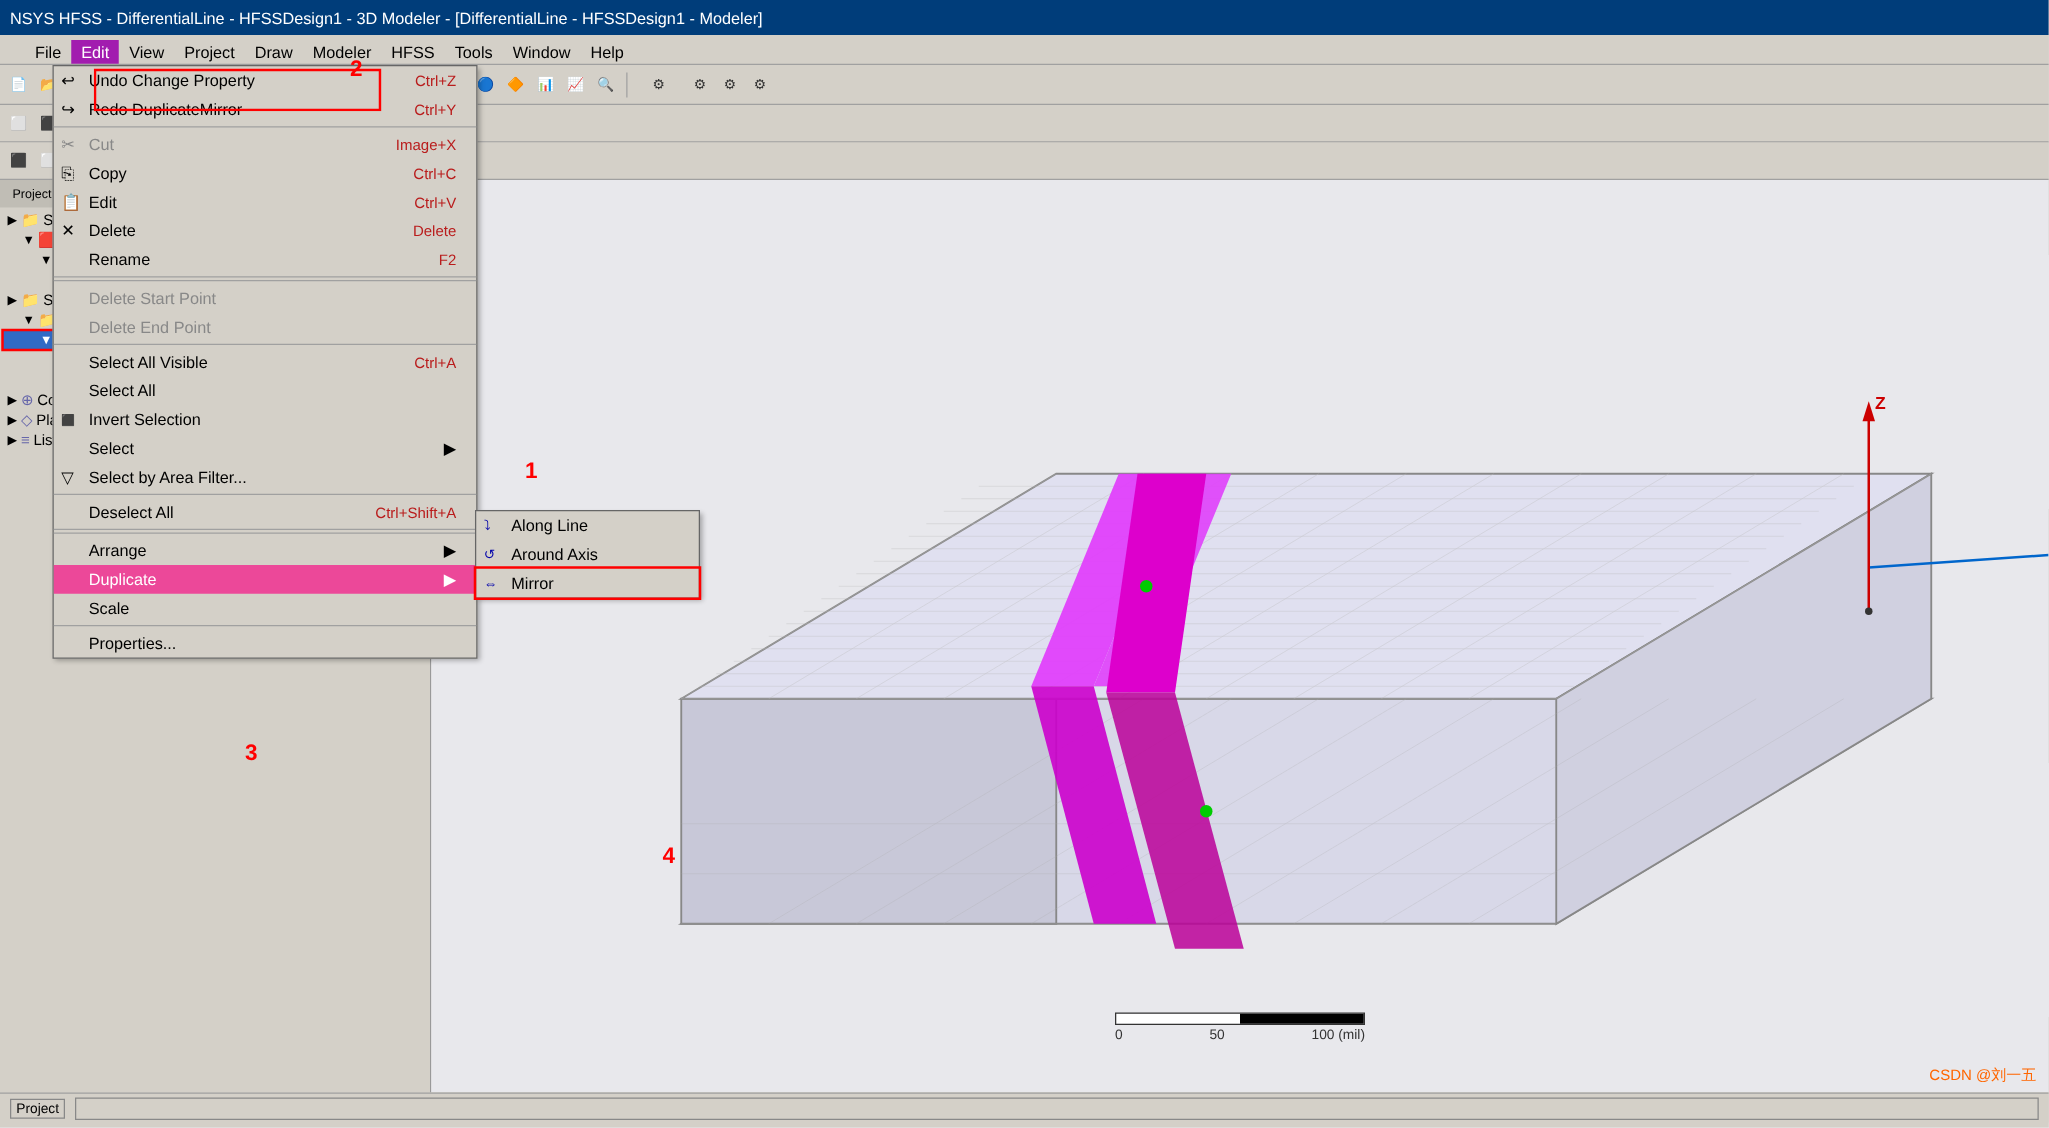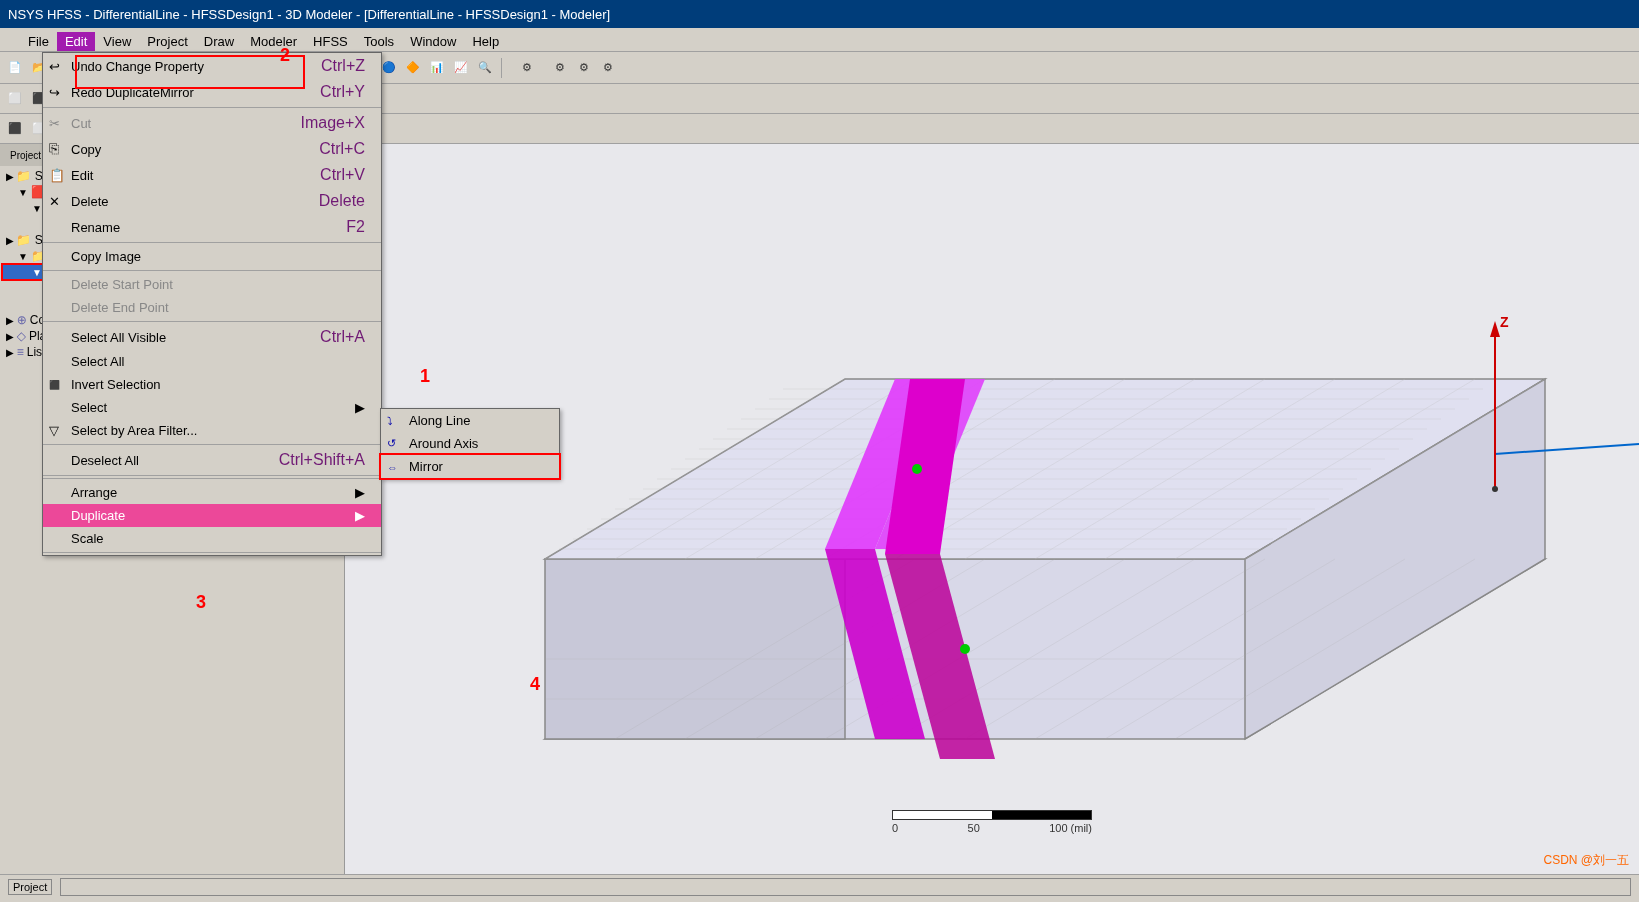--- a/index.html
+++ b/index.html
@@ -121,7 +121,7 @@
     }
     .menu-entry.highlighted { background: #ec4899; color: white; }
     .menu-entry.disabled { color: #888; cursor: default; }
-    .menu-entry .shortcut { margin-left: auto; color: #701a75; font-size: 16px; padding-left: 20px; }
+    .menu-entry .shortcut { margin-left: auto; color: #b91c1c; font-size: 12px; padding-left: 20px; }
     .menu-entry .arrow { margin-left: auto; }
     .menu-separator { height: 1px; background: #a0a0a0; margin: 2px 0; }
     .menu-entry-icon { width: 16px; position: absolute; left: 6px; }

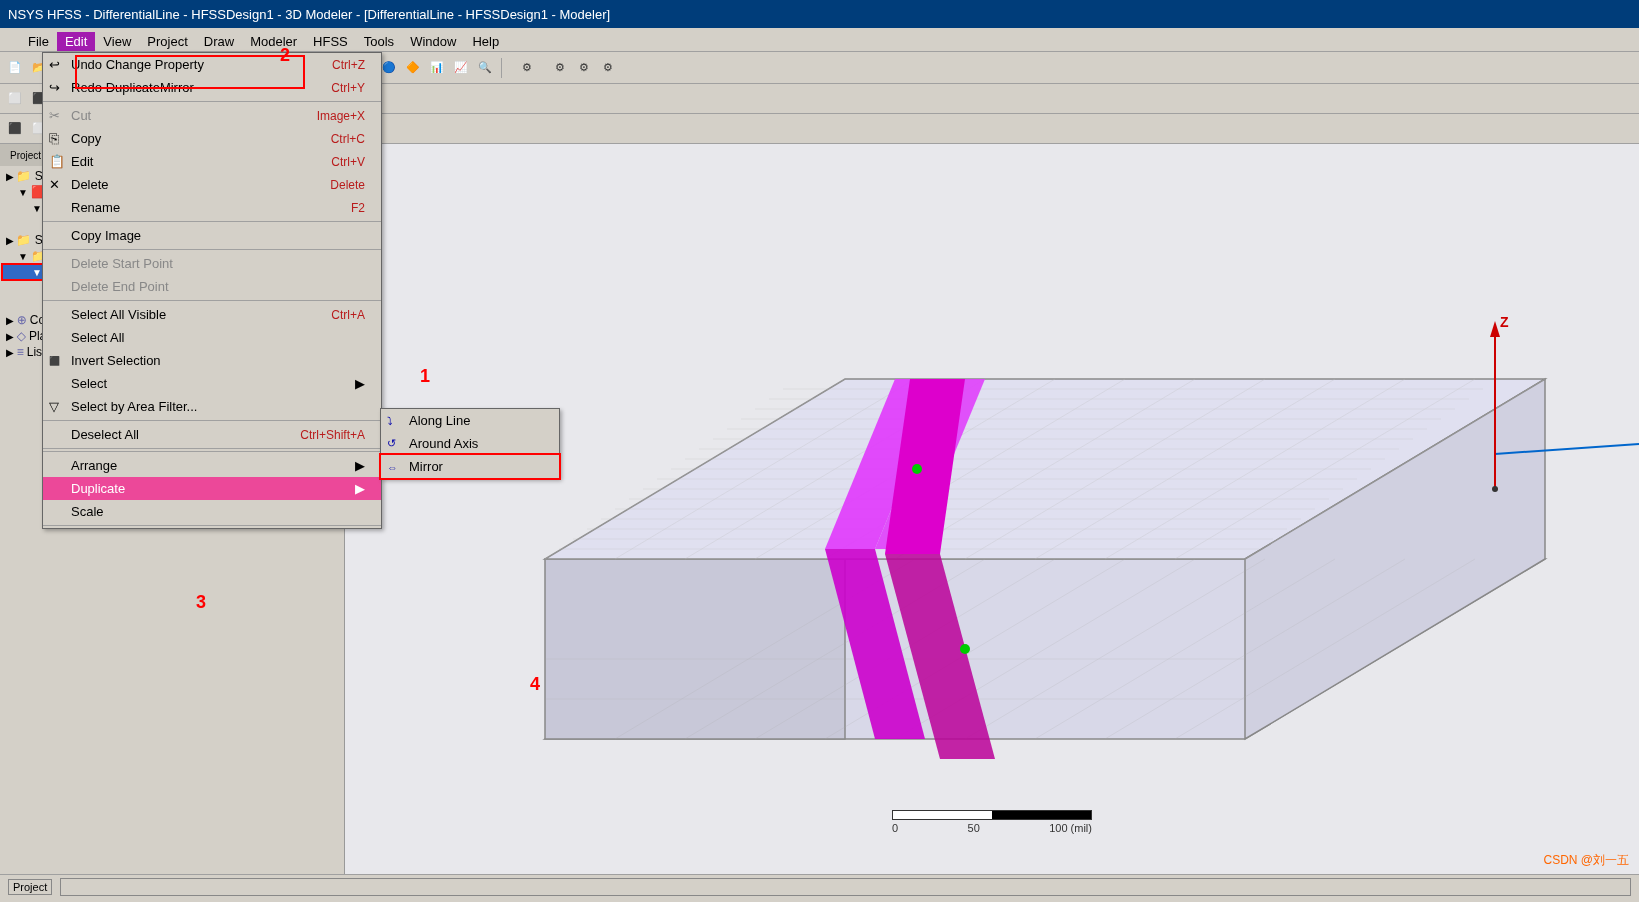--- a/index.html
+++ b/index.html
@@ -231,9 +231,6 @@
     </div>
     <div class="menu-separator"></div>
 
-    <div class="menu-entry">
-      <span>Copy Image</span>
-    </div>
     <div class="menu-separator"></div>
 
     <div class="menu-entry disabled">

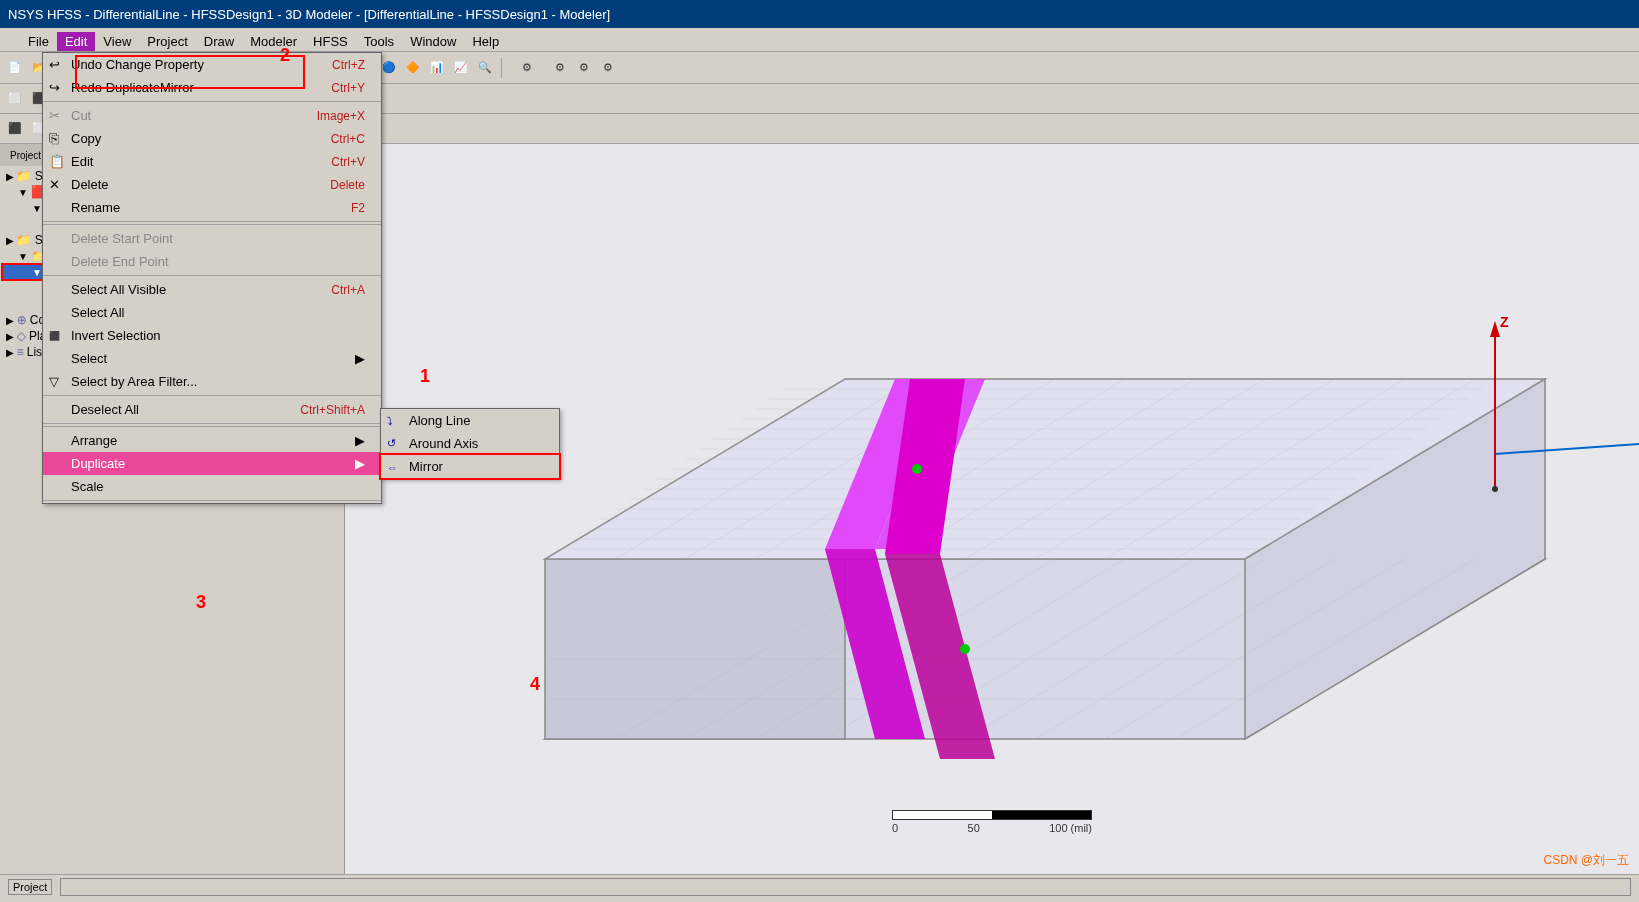--- a/index.html
+++ b/index.html
@@ -290,6 +290,9 @@
     </div>
     <div class="menu-separator"></div>
 
+    <div class="menu-entry">
+      <span>Properties...</span>
+    </div>
   </div>
 
   <div id="arrange-submenu" style="position:absolute; left:380px; top:calc(24px + 356px); background:#d4d0c8; border:1px solid #666; z-index:1001; min-width:180px; box-shadow:2px 2px 4px rgba(0,0,0,0.3);">

